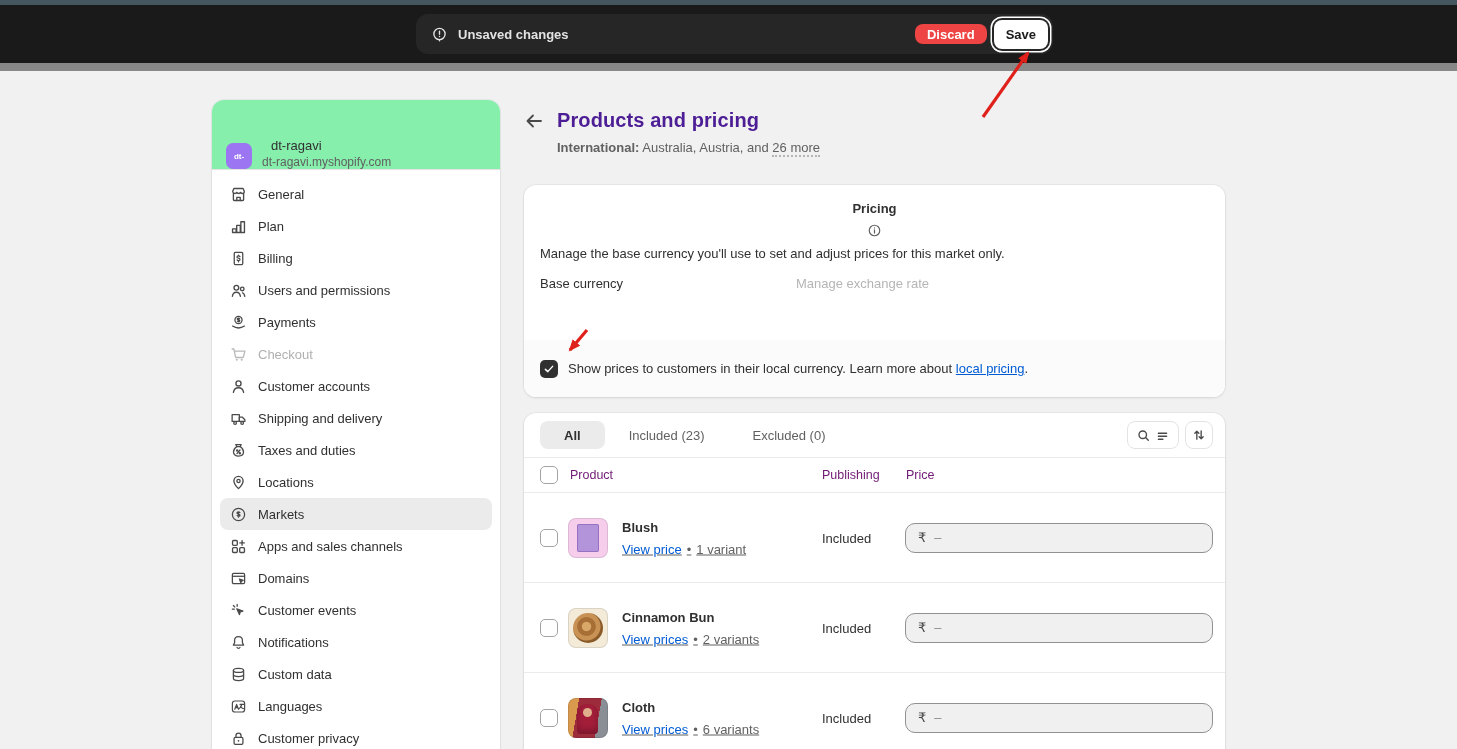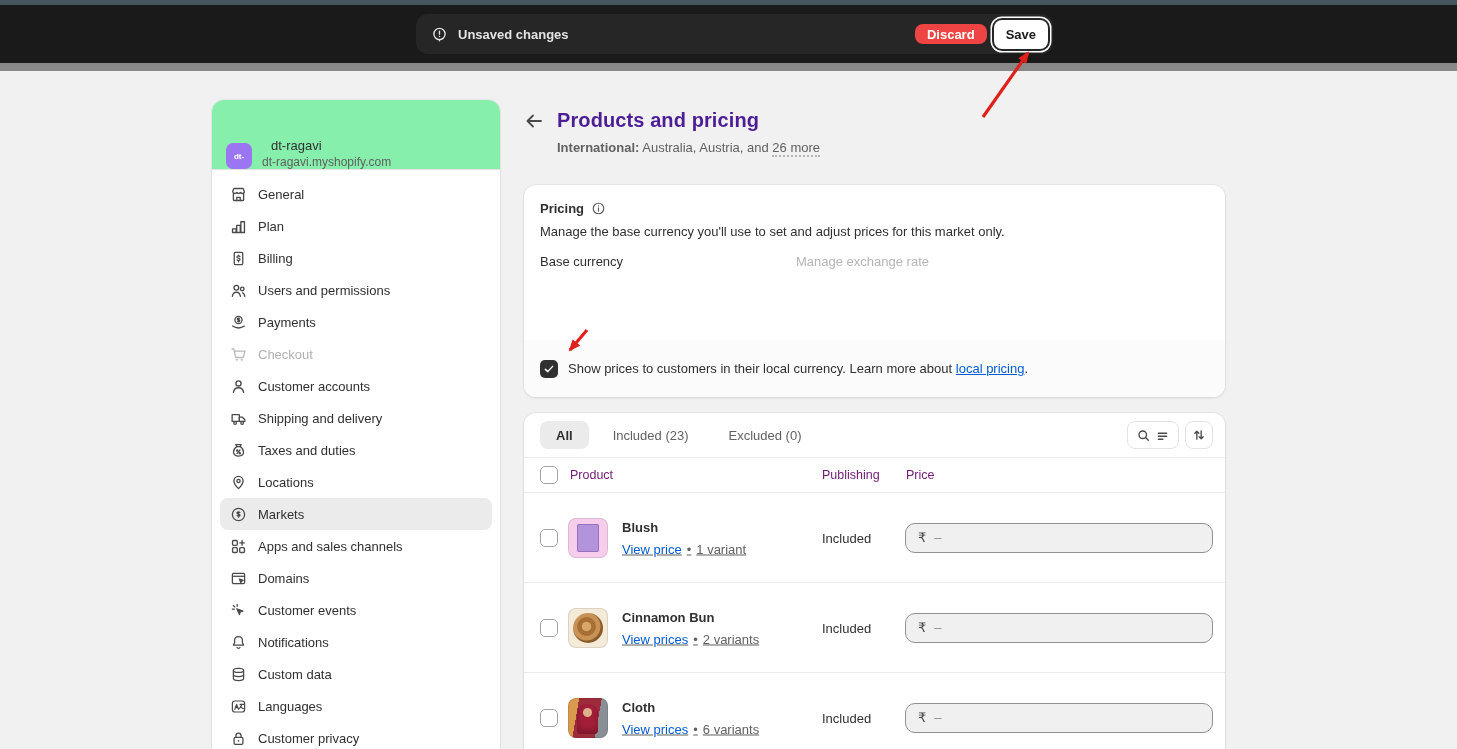--- a/index.html
+++ b/index.html
@@ -80,7 +80,7 @@
   .products-card { top:413px; height:360px; border-radius:12px 12px 0 0; overflow:hidden; }
 
   
-  .pricing-title-row { display:flex; align-items:center; gap:7px; padding:16px 16px 0; }
+  .pricing-title-row { display:flex; align-items:center; gap:7px; padding:16px 16px 0;flex-direction:column; }
   .pricing-title { font-weight:700; }
   .info { width:15px; height:15px; color:#616161; }
   .pricing-desc { padding:8px 16px 0; color:#303030; }

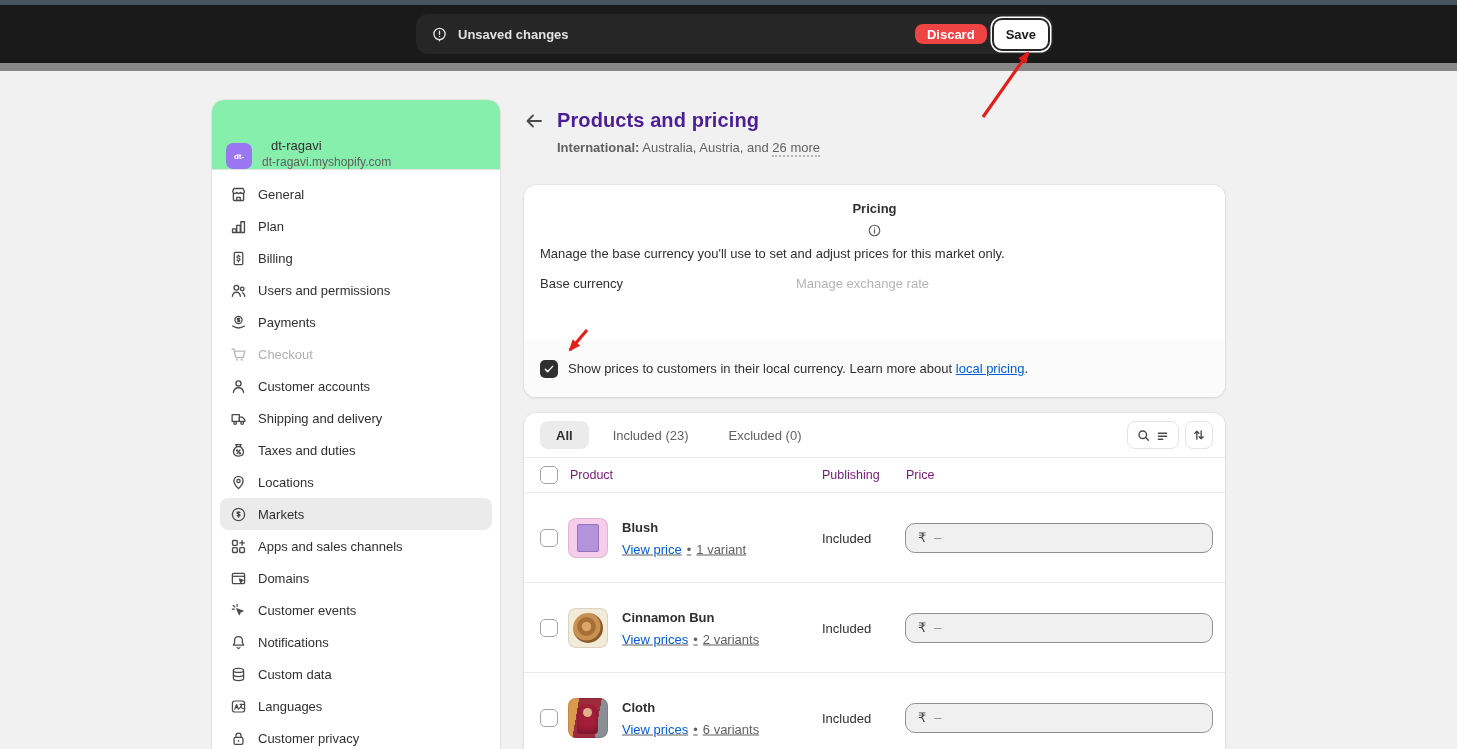--- a/index.html
+++ b/index.html
@@ -116,7 +116,7 @@
   
   .tabs-row { height:45px; display:flex; align-items:center; padding:0 12px 0 16px; border-bottom:1px solid #ebebeb; }
   .tab {
-    height:28px; display:flex; align-items:center; padding:0 16px; margin-right:8px;
+    height:28px; display:flex; align-items:center; padding:0 24px; 
     color:#616161; font-weight:500; border-radius:8px; cursor:pointer;
   }
   .tab.active { background:#ebebeb; color:#303030; font-weight:700; }

